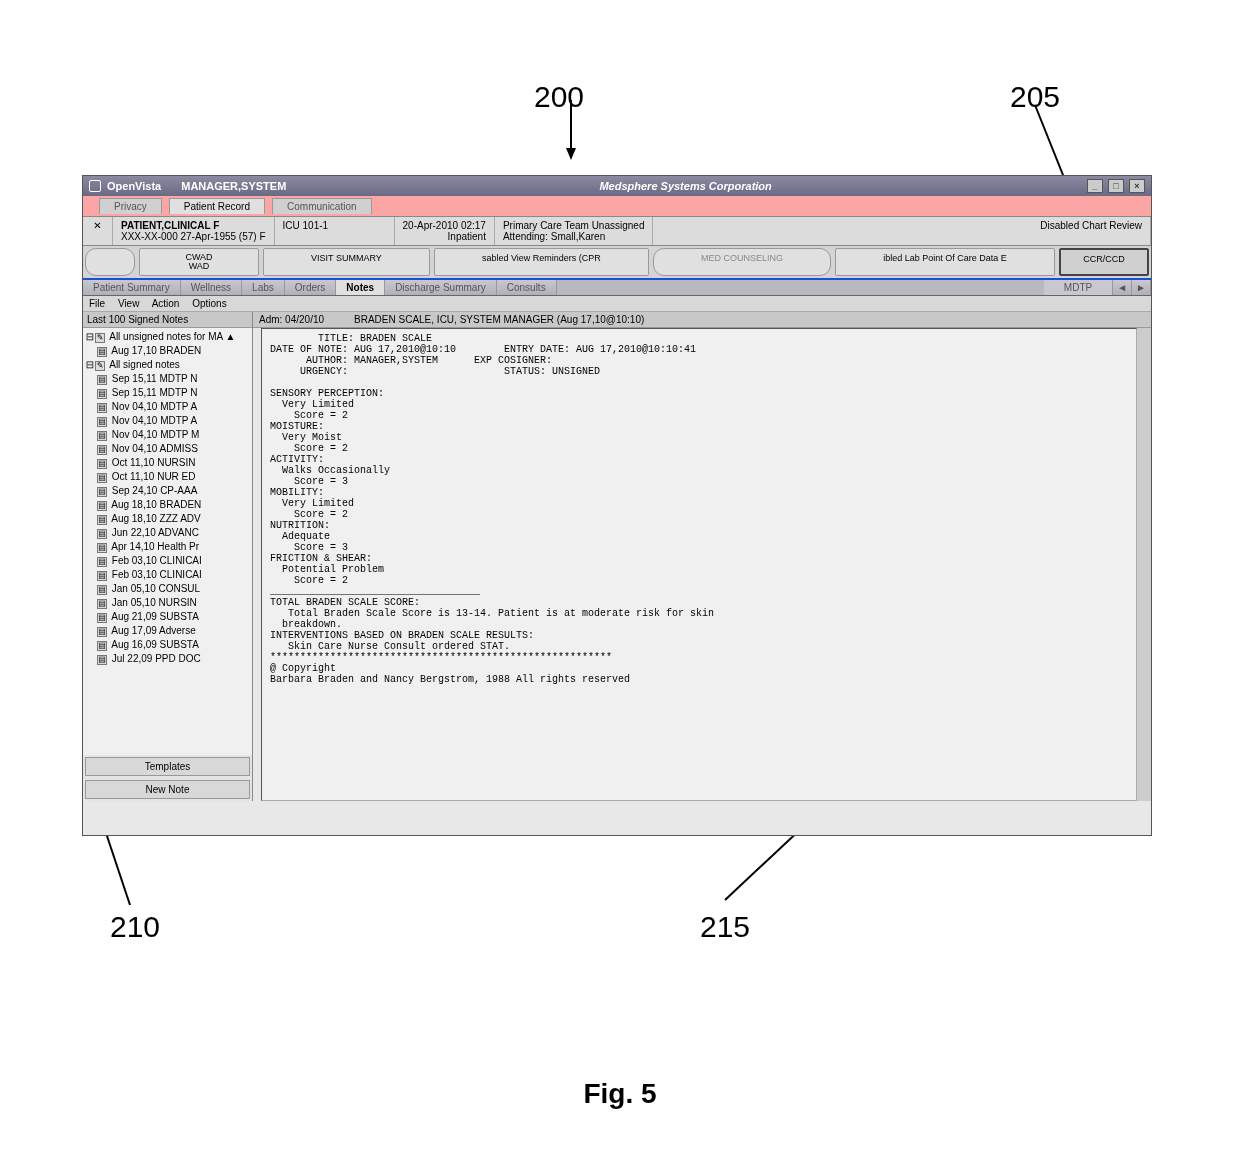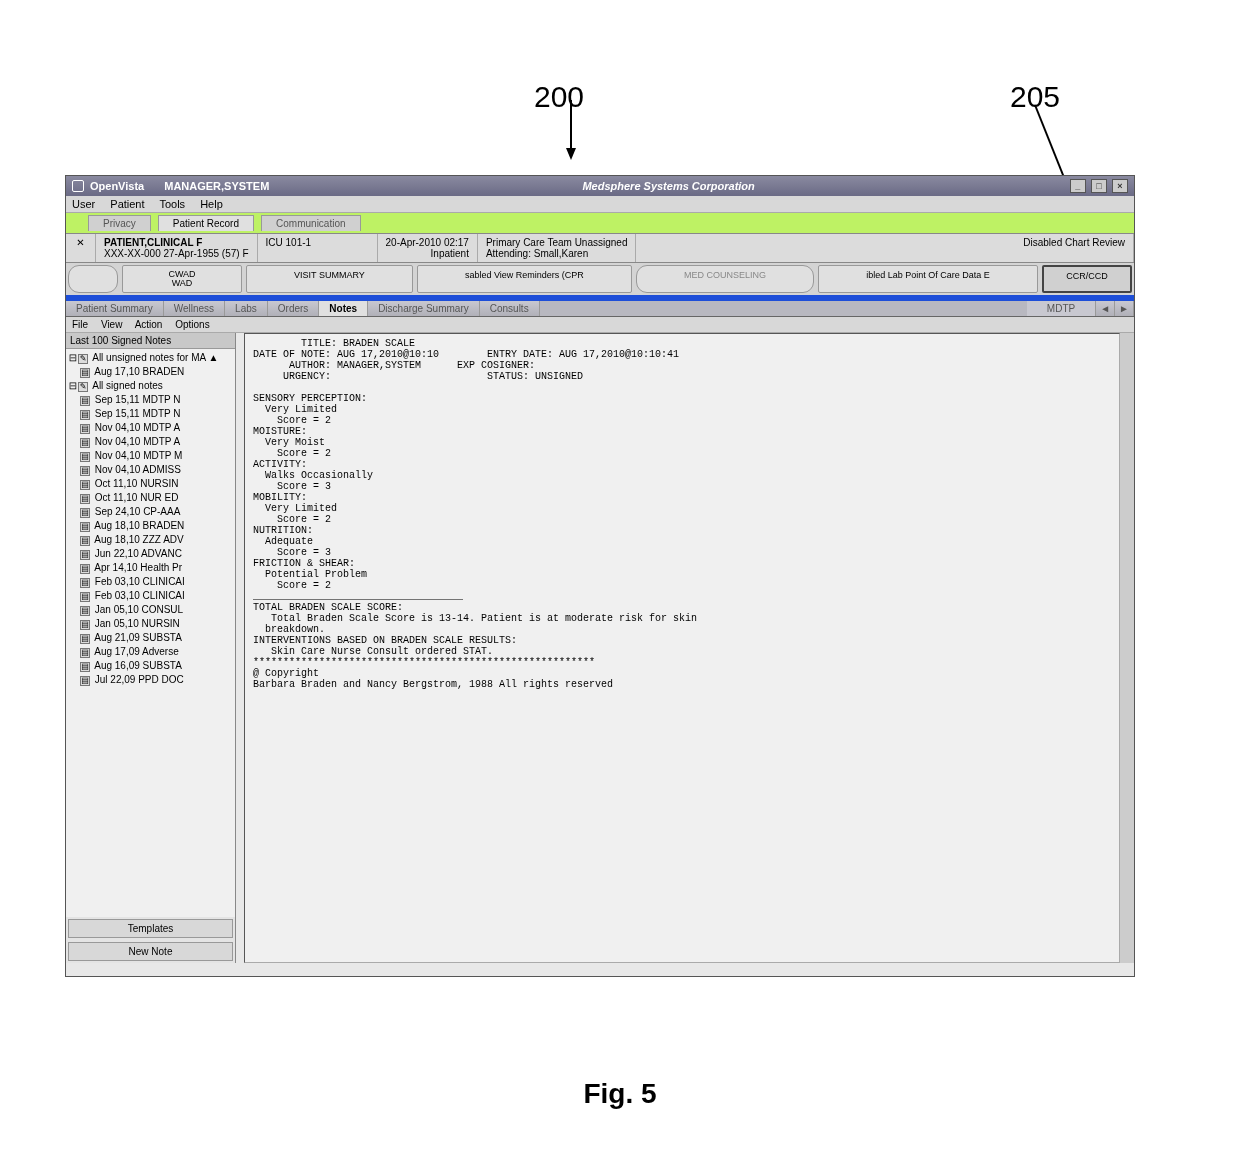--- a/index.html
+++ b/index.html
@@ -7,7 +7,7 @@
   .wrapper { position: relative; width: 1240px; height: 1170px; }
   .callout { position: absolute; font-family: sans-serif; font-size: 30px; }
   .fig { position: absolute; bottom: 60px; left: 50%; transform: translateX(-50%); font-size: 28px; font-weight: bold; }
-  .window { position: absolute; top: 175px; left: 65px; width: 1070px; height: 802px; border: 1px solid #555; background: #e8e8e8; }
+  .window { position: absolute; top: 175px; left: 82px; width: 1070px; height: 661px; border: 1px solid #555; background: #e8e8e8; }
   .titlebar { background: linear-gradient(#8a8aa0,#6a6a85); color: #fff; padding: 3px 6px; display: flex; align-items: center; font-weight: bold; font-size: 11px; }
   .titlebar .tcenter { flex: 1; text-align: center; font-style: italic; }
   .titlebar .winbtns span { display: inline-block; width: 16px; height: 14px; background: #ccc; border: 1px solid #555; margin-left: 2px; text-align: center; line-height: 12px; font-size: 9px; color: #333; }

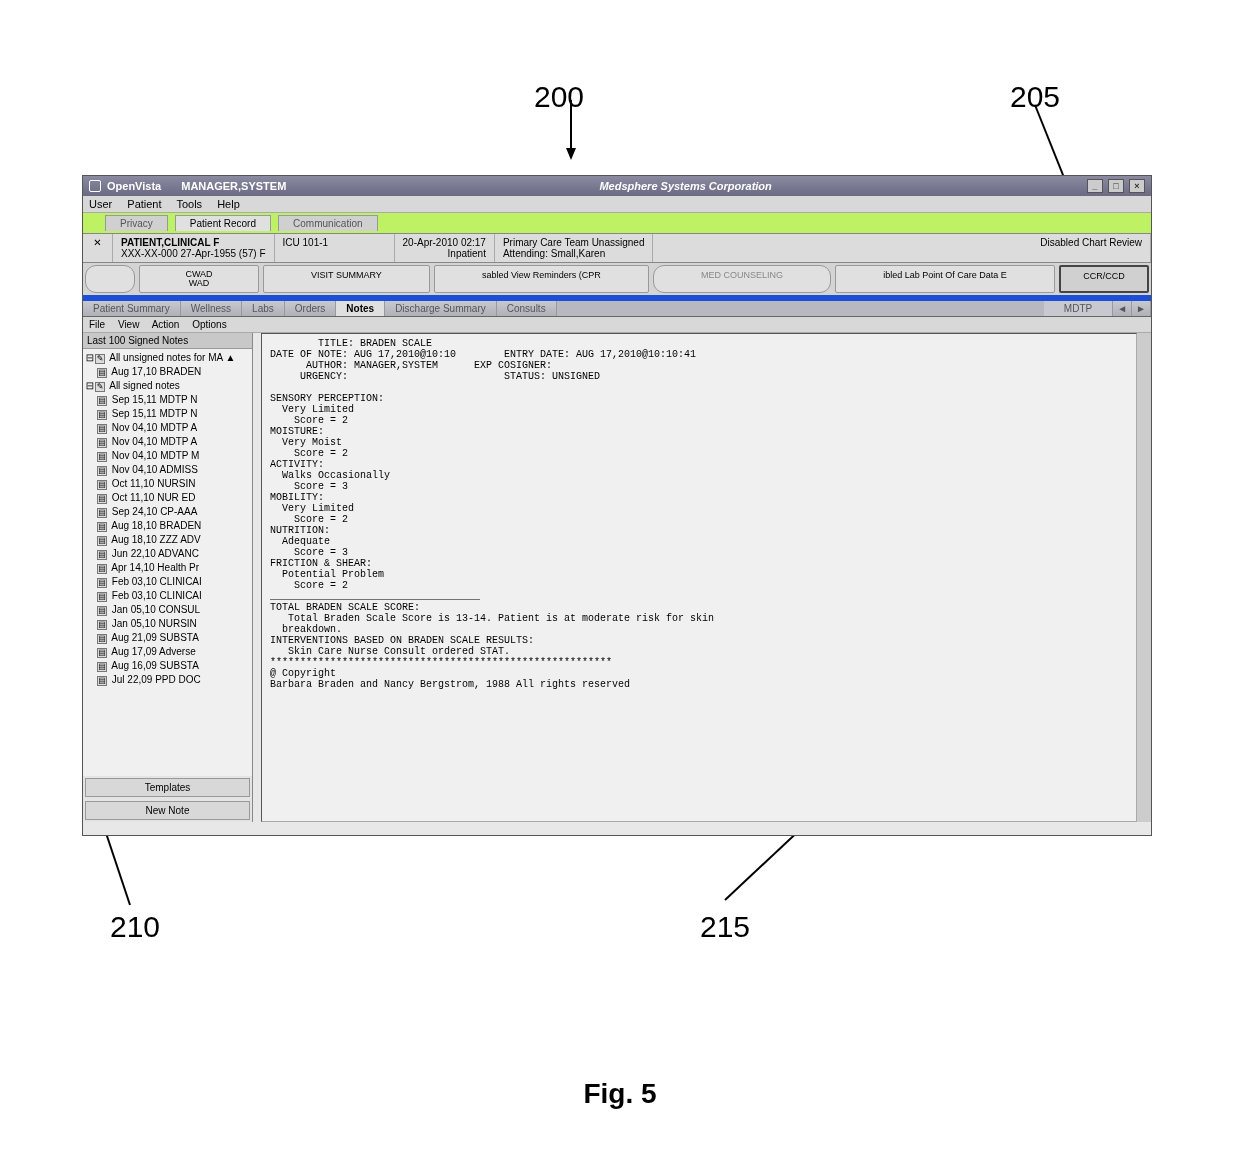--- a/index.html
+++ b/index.html
@@ -89,12 +89,6 @@
       </span>
     </div>
 
-    <div class="menubar">
-      <span>User</span>
-      <span>Patient</span>
-      <span>Tools</span>
-      <span>Help</span>
-    </div>
 
     <div class="tabrow1">
       <span class="tab">Privacy</span>

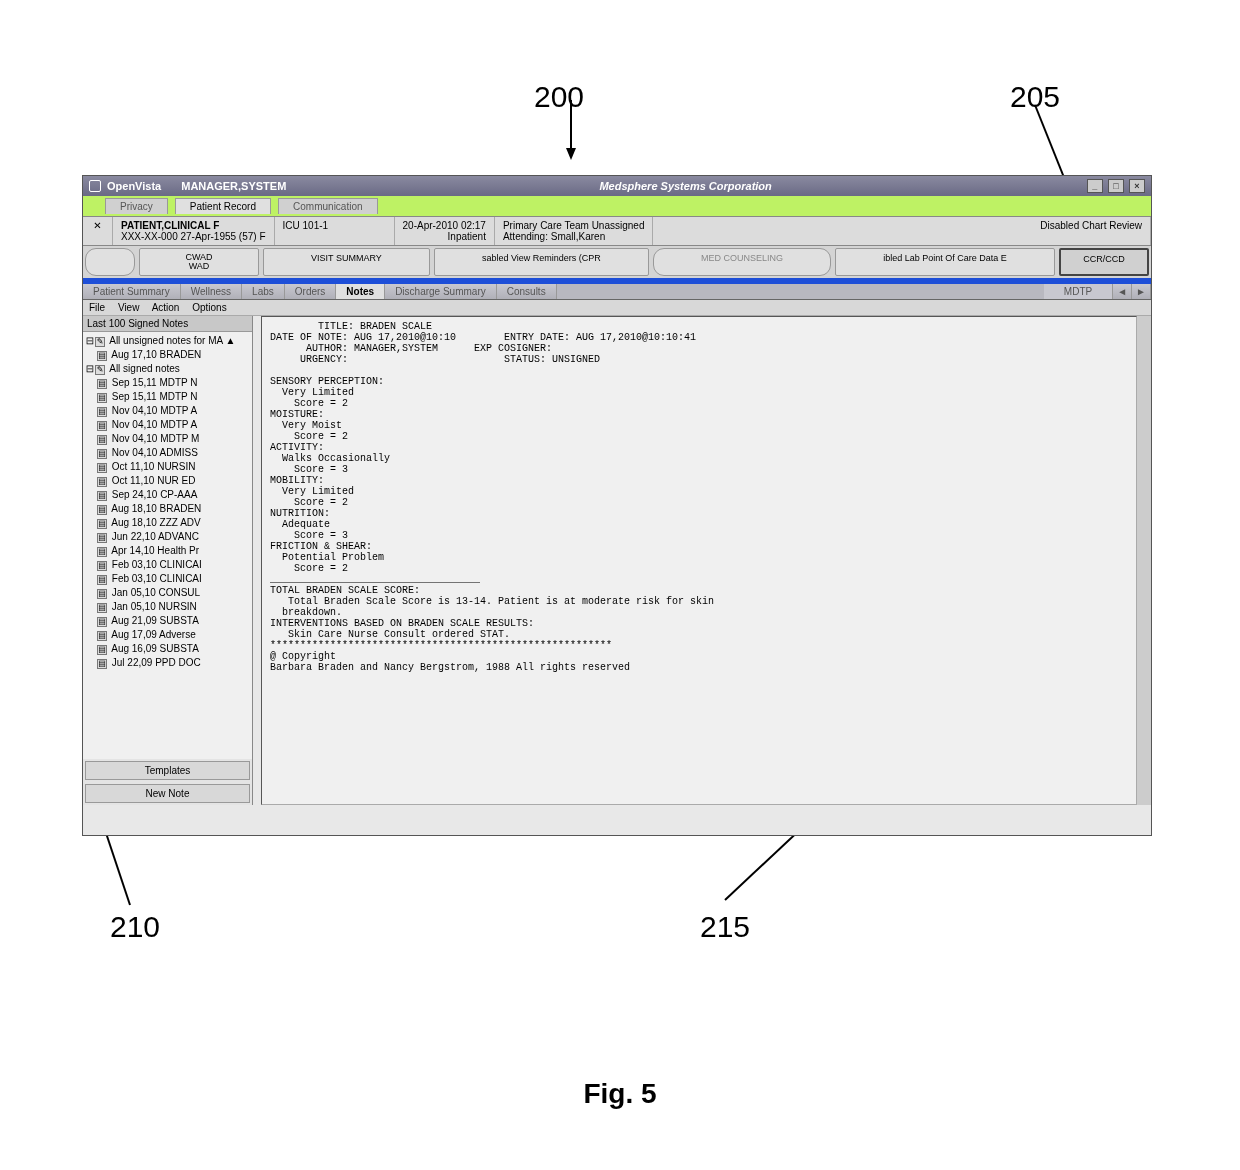--- a/index.html
+++ b/index.html
@@ -13,7 +13,7 @@
   .titlebar .winbtns span { display: inline-block; width: 16px; height: 14px; background: #ccc; border: 1px solid #555; margin-left: 2px; text-align: center; line-height: 12px; font-size: 9px; color: #333; }
   .menubar { background: #d8d8d8; padding: 2px 6px; border-bottom: 1px solid #aaa; }
   .menubar span { margin-right: 12px; cursor: default; }
-  .tabrow1 { background: #bef264; padding: 2px 22px; border-bottom: 1px solid #888; }
+  .tabrow1 { background: #fca5a5; padding: 2px 16px; border-bottom: 1px solid #888; }
   .tabrow1 .tab { display: inline-block; padding: 2px 14px; background: #d0d0d0; border: 1px solid #999; border-bottom: none; margin-right: 4px; font-size: 10px; color: #555; }
   .tabrow1 .tab.active { background: #e0e0e0; color: #000; }
   .patientbar { display: flex; background: #dcdcdc; border-bottom: 1px solid #888; }

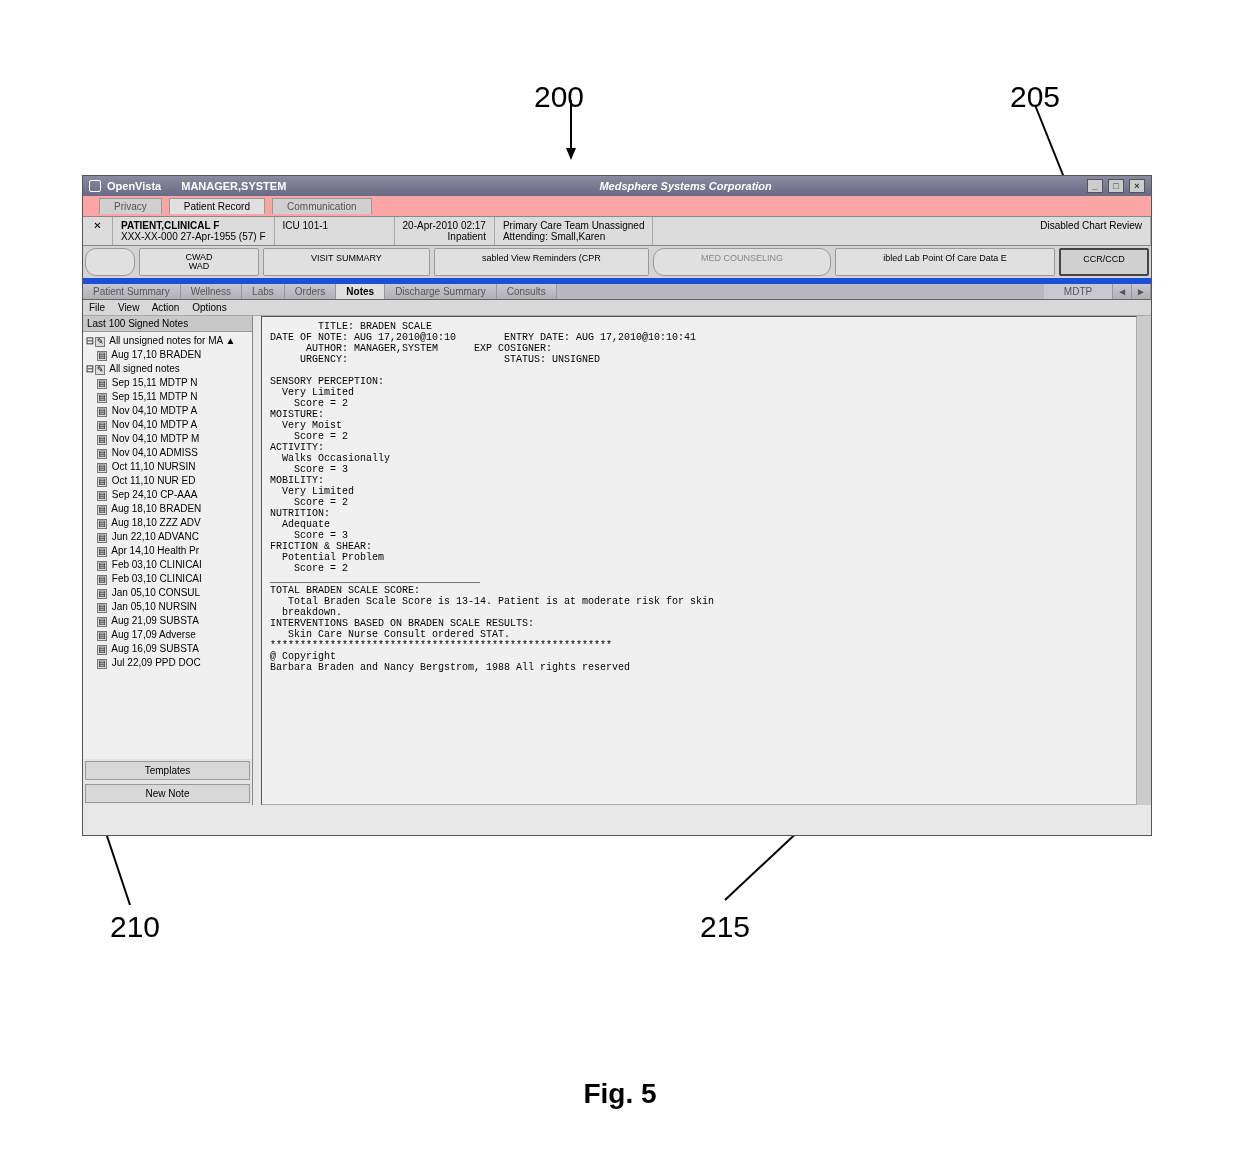--- a/index.html
+++ b/index.html
@@ -21,7 +21,7 @@
   .pcell.icon { width: 30px; text-align: center; }
   .pcell .pname { font-weight: bold; }
   .pcell.right { margin-left: auto; }
-  .btnrow { display: flex; background: #d4d4d4; border-bottom: 6px solid #1d4ed8; }
+  .btnrow { display: flex; background: #d4d4d4; border-bottom: 2px solid #1d4ed8; }
   .bbtn { flex: 1 1 auto; border: 1px solid #999; background: #e0e0e0; padding: 4px 6px; font-size: 9px; text-align: center; margin: 2px; border-radius: 2px; }
   .bbtn.dim { color: #888; border-radius: 11px; }
   .bbtn.highlight { background: #d0d0d0; border: 2px solid #444; }

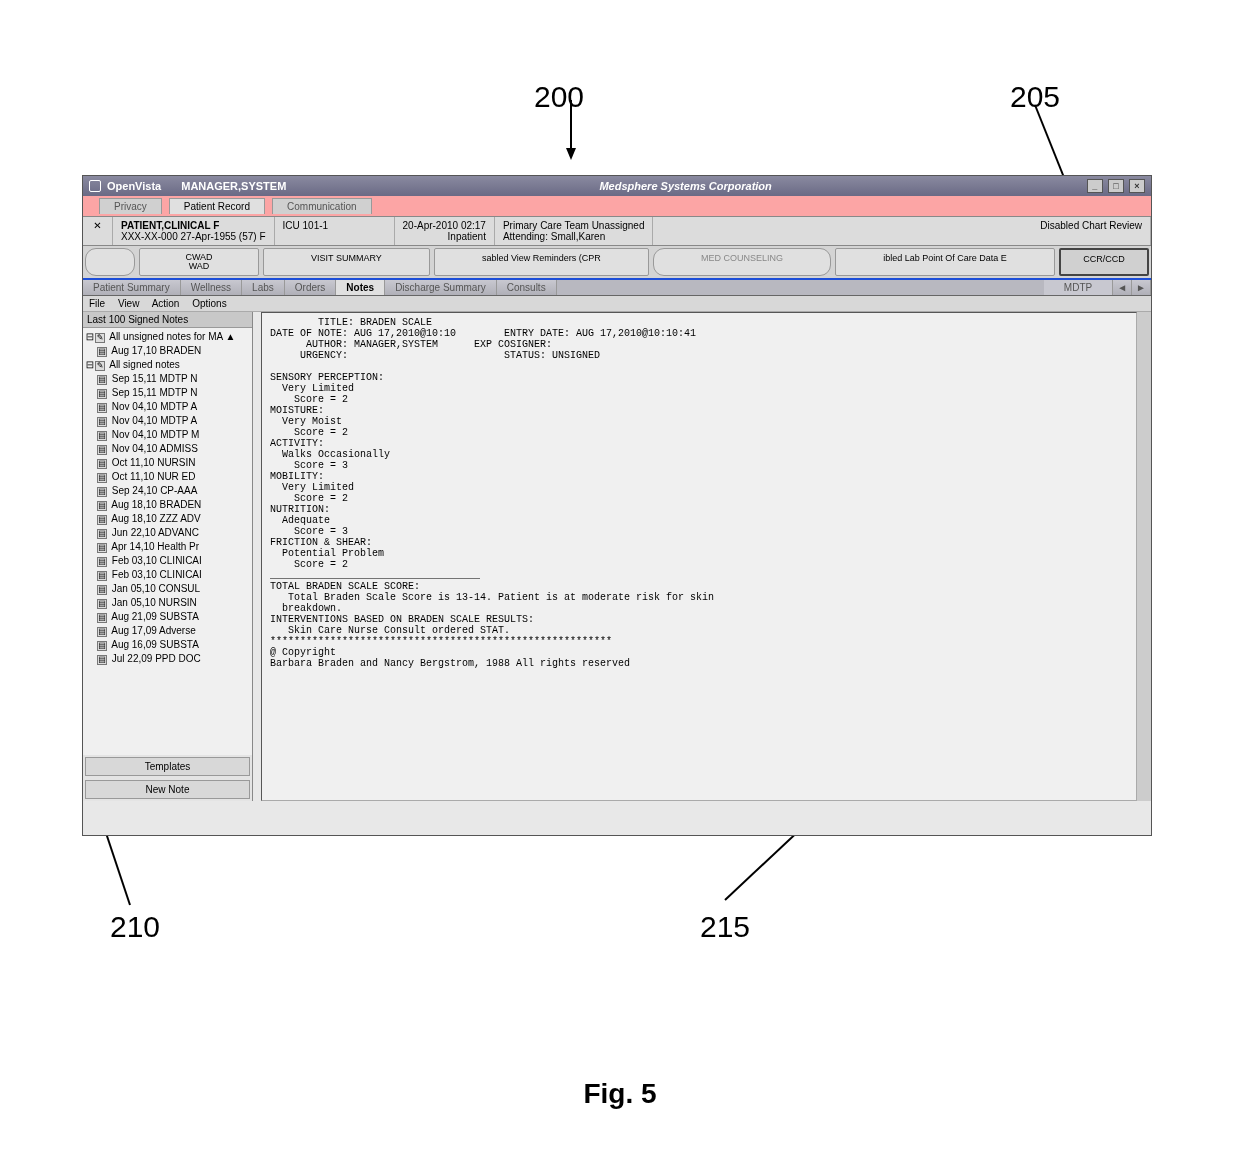--- a/index.html
+++ b/index.html
@@ -178,6 +178,10 @@
         <div class="sidebtn">New Note</div>
       </div>
       <div class="main">
+        <div class="mainhead">
+          <span>Adm: 04/20/10</span>
+          <span style="margin-left:30px;">BRADEN SCALE, ICU, SYSTEM MANAGER  (Aug 17,10@10:10)</span>
+        </div>
         <div style="display:flex;flex:1;margin-left:8px;">
           <div class="notearea">        TITLE: BRADEN SCALE
 DATE OF NOTE: AUG 17,2010@10:10        ENTRY DATE: AUG 17,2010@10:10:41

